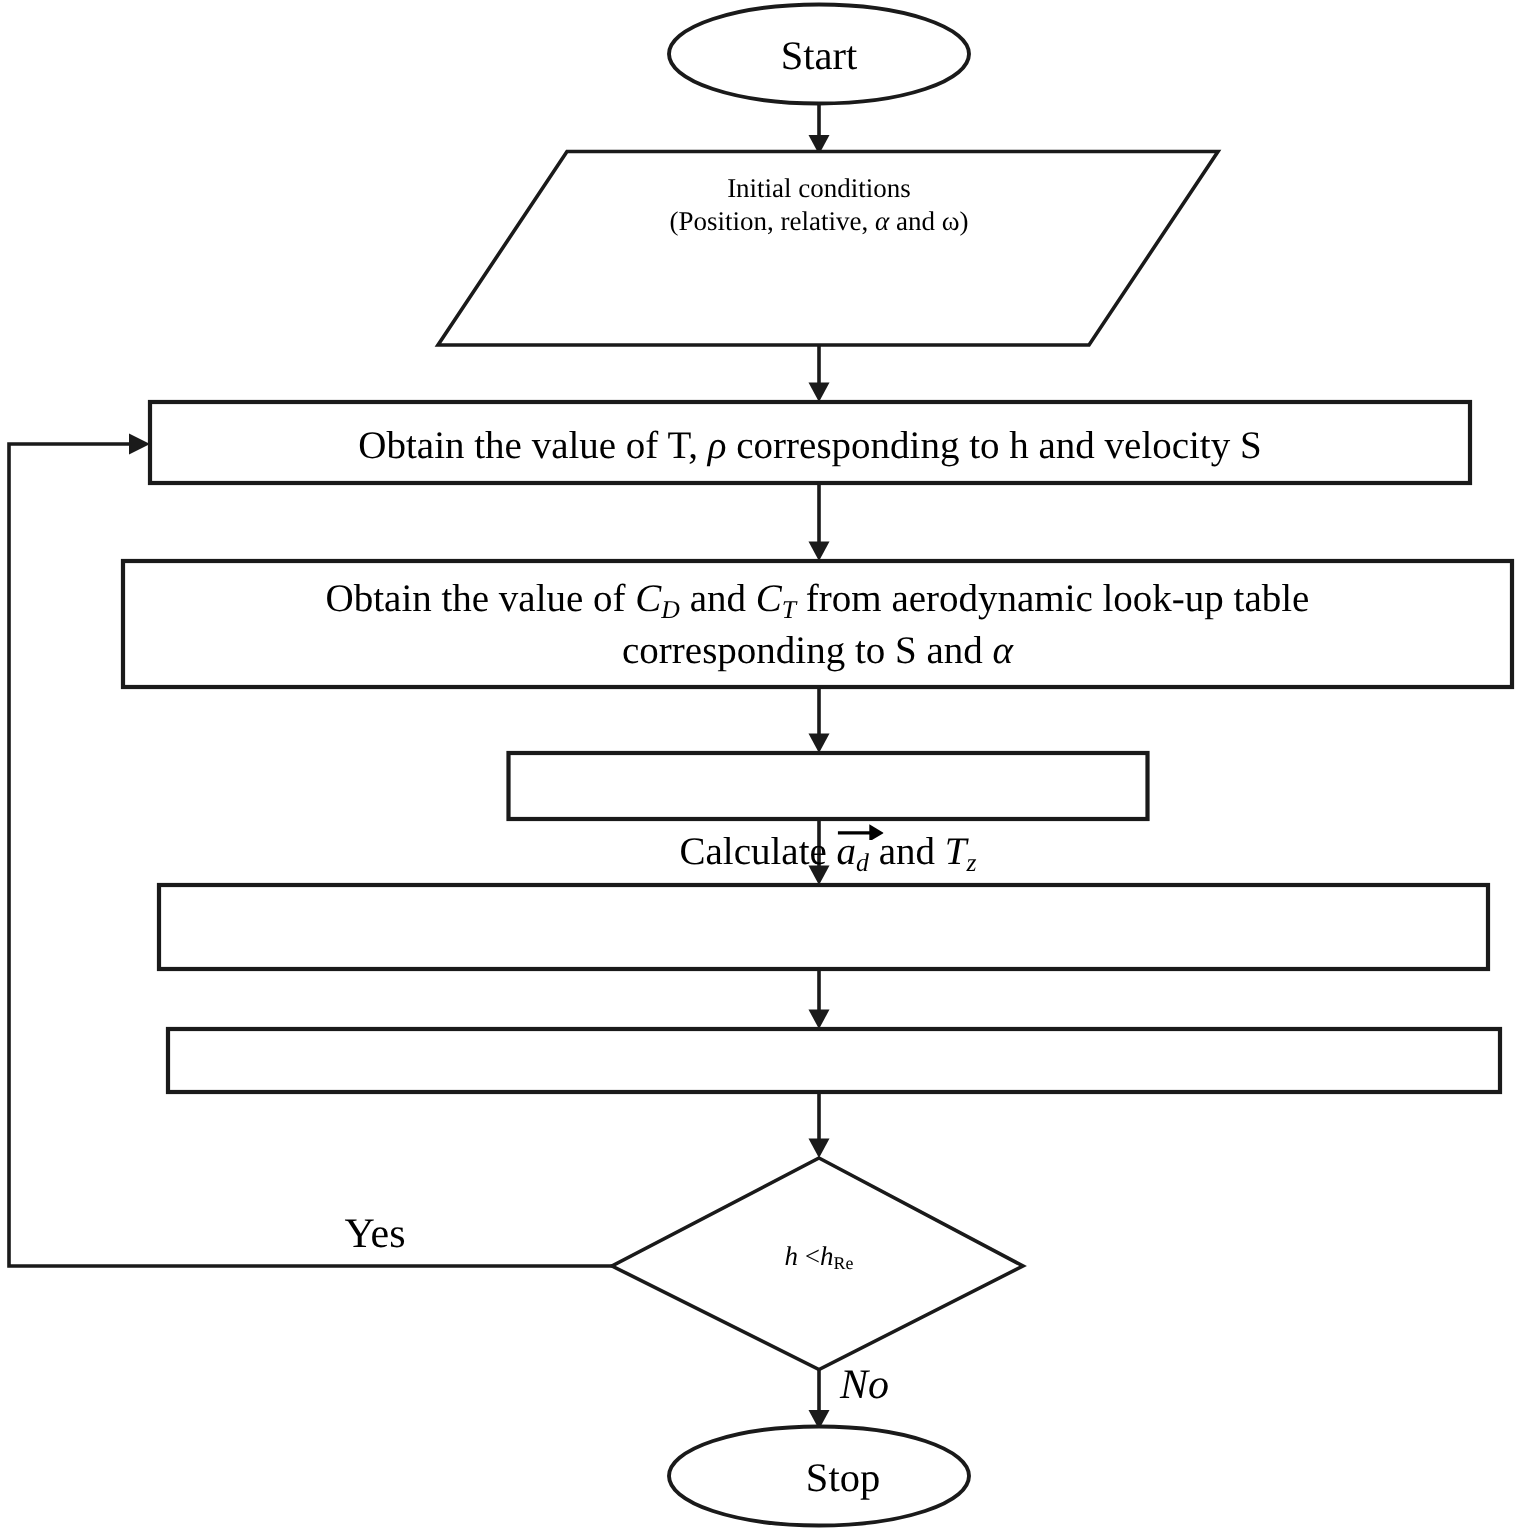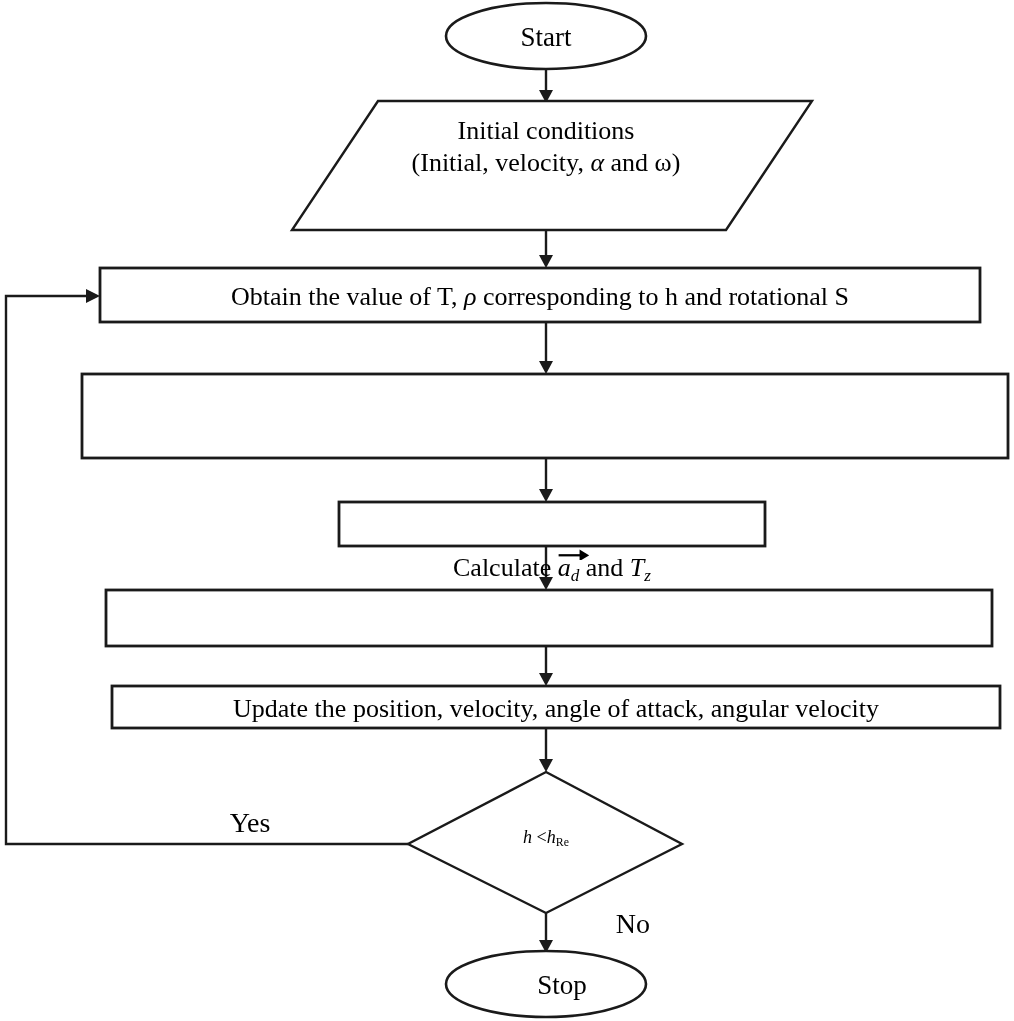--- a/index.html
+++ b/index.html
@@ -19,7 +19,7 @@
   .lbl.wrap{white-space:normal;}
   .terminator-label{font-size:27px;}
   .process-label{font-size:26px;}
-  .io-label{font-size:26px;}
+  .io-label{font-size:18px;}
   .decision-label{font-size:18px;}
   .edge-label{font-size:28px;}
 

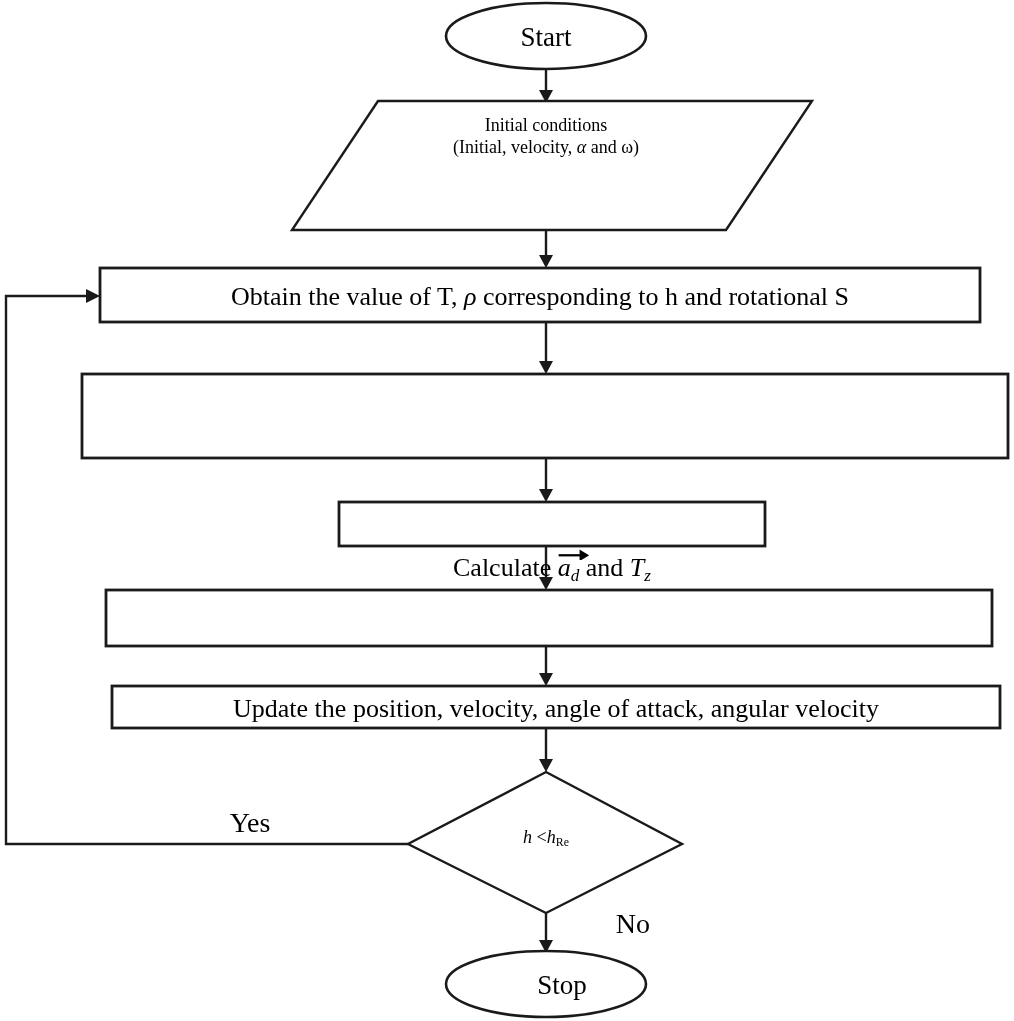--- a/index.html
+++ b/index.html
@@ -88,7 +88,7 @@
   <div class="lbl io-label wrap" style="left:316px;top:115px;width:460px;">
     <div>Initial  conditions</div>
     <div>
-      <span>(Initial, velocity, </span><i class="mit">α</i><span> and </span><span>ω</span><span>)</span>
+      <span>(Position, relative, </span><i class="mit">α</i><span> and </span><span>ω</span><span>)</span>
     </div>
   </div>
 

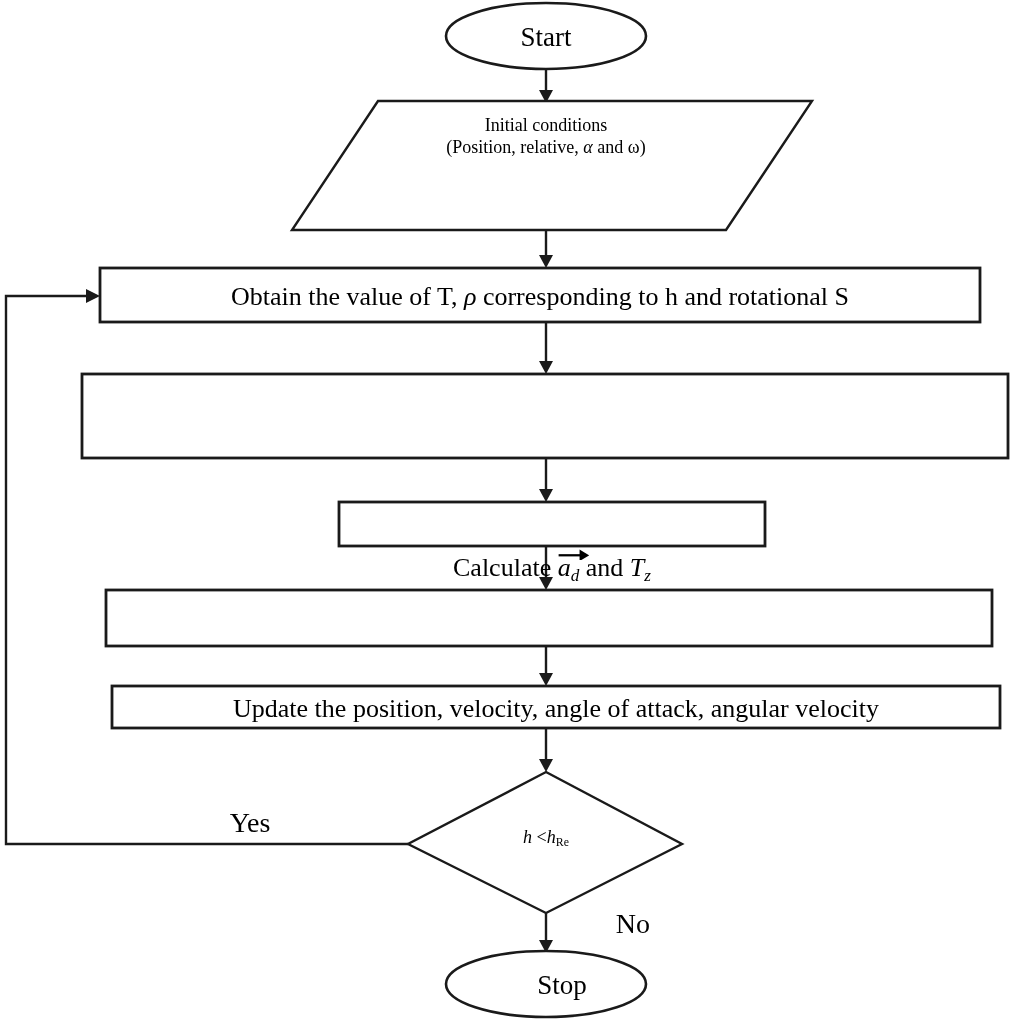--- a/index.html
+++ b/index.html
@@ -93,7 +93,7 @@
   </div>
 
   <div class="lbl process-label" style="left:100px;top:281px;width:880px;">
-    <span>Obtain the value of T, </span><i class="mit">ρ</i><span> corresponding to h and rotational S</span>
+    <span>Obtain the value of T, </span><i class="mit">ρ</i><span> corresponding to h and velocity S</span>
   </div>
 
 

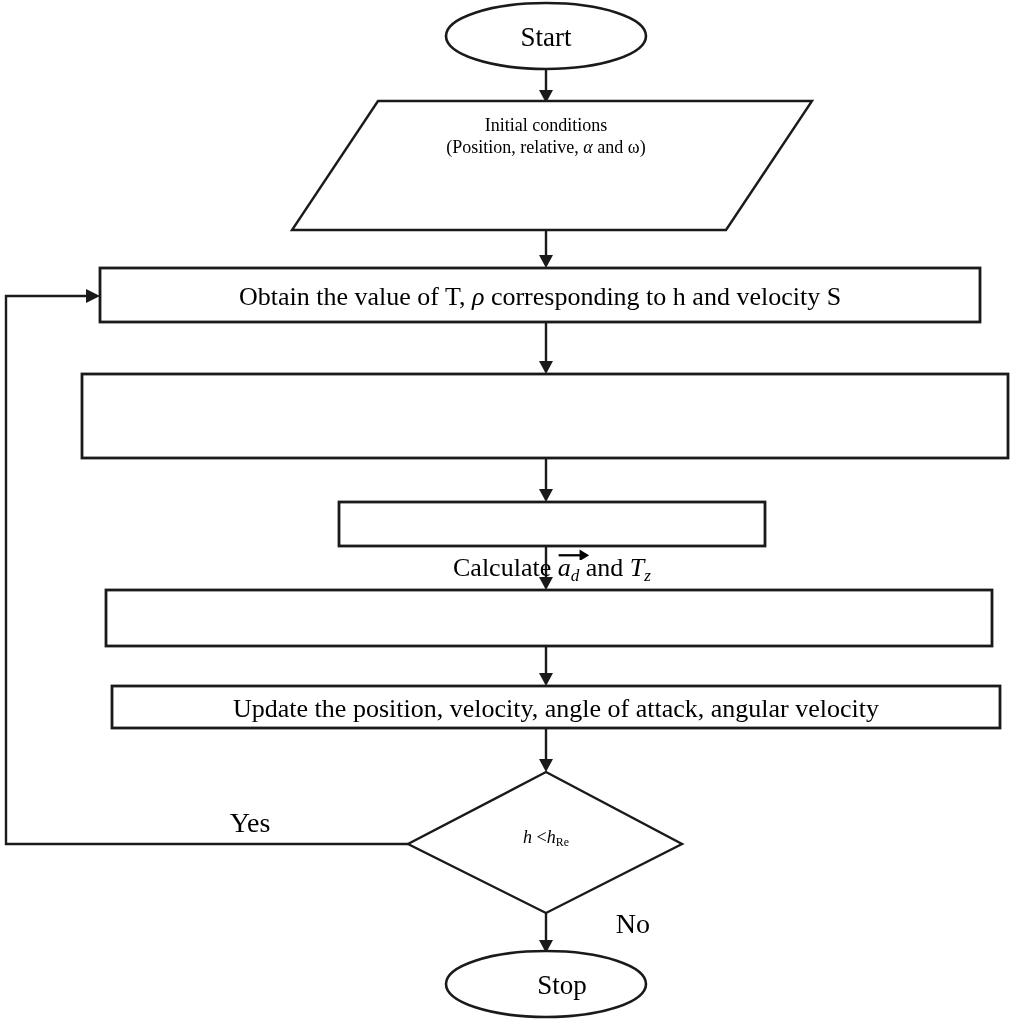--- a/index.html
+++ b/index.html
@@ -96,6 +96,14 @@
     <span>Obtain the value of T, </span><i class="mit">ρ</i><span> corresponding to h and velocity S</span>
   </div>
 
+  <div class="lbl process-label wrap" style="left:92px;top:383px;width:906px;">
+    <div>
+      <span>Obtain the value of </span><i class="mit">C</i><sub class="it">D</sub><span> and </span><i class="mit">C</i><sub class="it">T</sub><span> from aerodynamic look-up table</span>
+    </div>
+    <div>
+      <span>corresponding to S and </span><i class="mit">α</i>
+    </div>
+  </div>
 
   <div class="lbl process-label" style="left:339px;top:512px;width:426px;margin-top:40px;">
     <span>Calculate </span><span class="vecwrap"><svg class="vbar" viewBox="0 0 20 10" preserveAspectRatio="none">

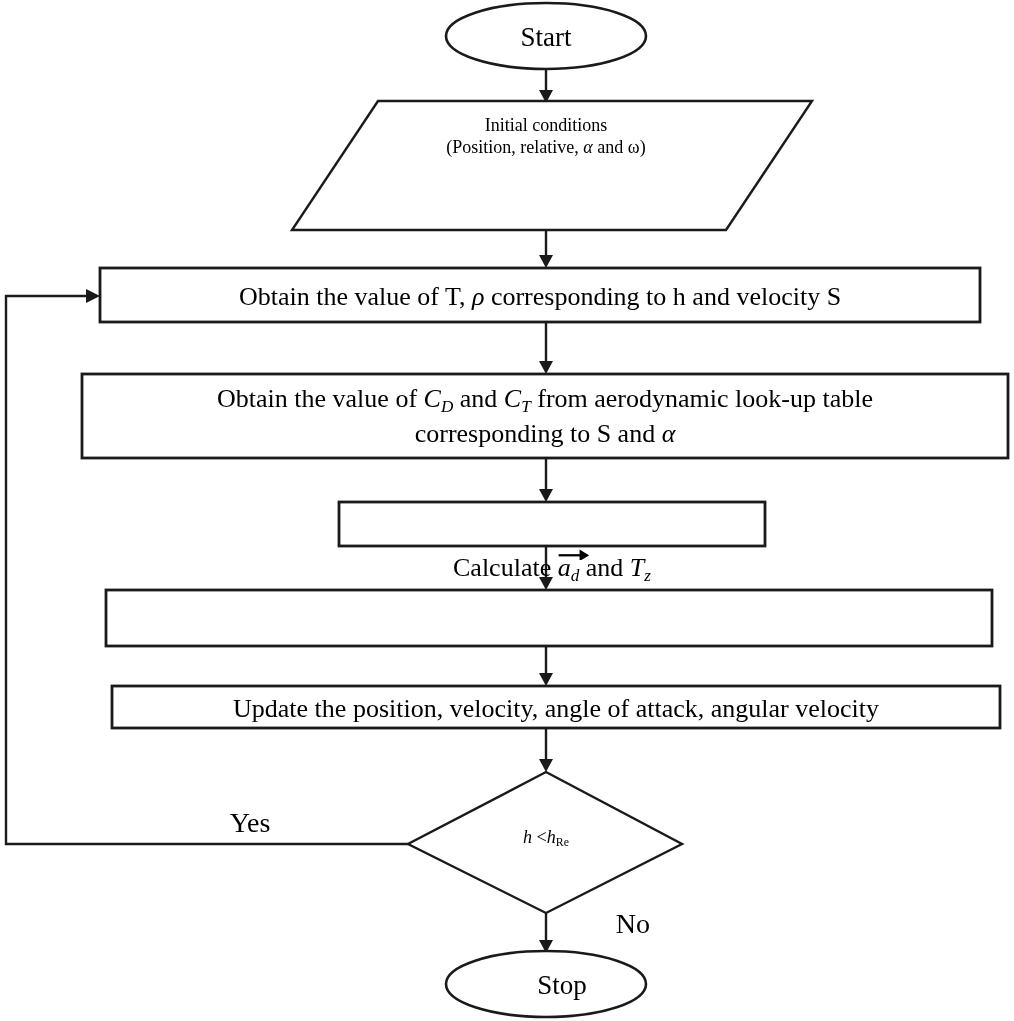--- a/index.html
+++ b/index.html
@@ -113,7 +113,6 @@
   </div>
 
 
-  <div class="lbl process-label" style="left:112px;top:693px;width:888px;">Update the position, velocity, angle  of attack, angular  velocity</div>
 
   <div class="lbl decision-label" style="left:446px;top:827px;width:200px;">
     <i class="mit">h</i><span> &lt;</span><i class="mit">h</i><sub>Re</sub>

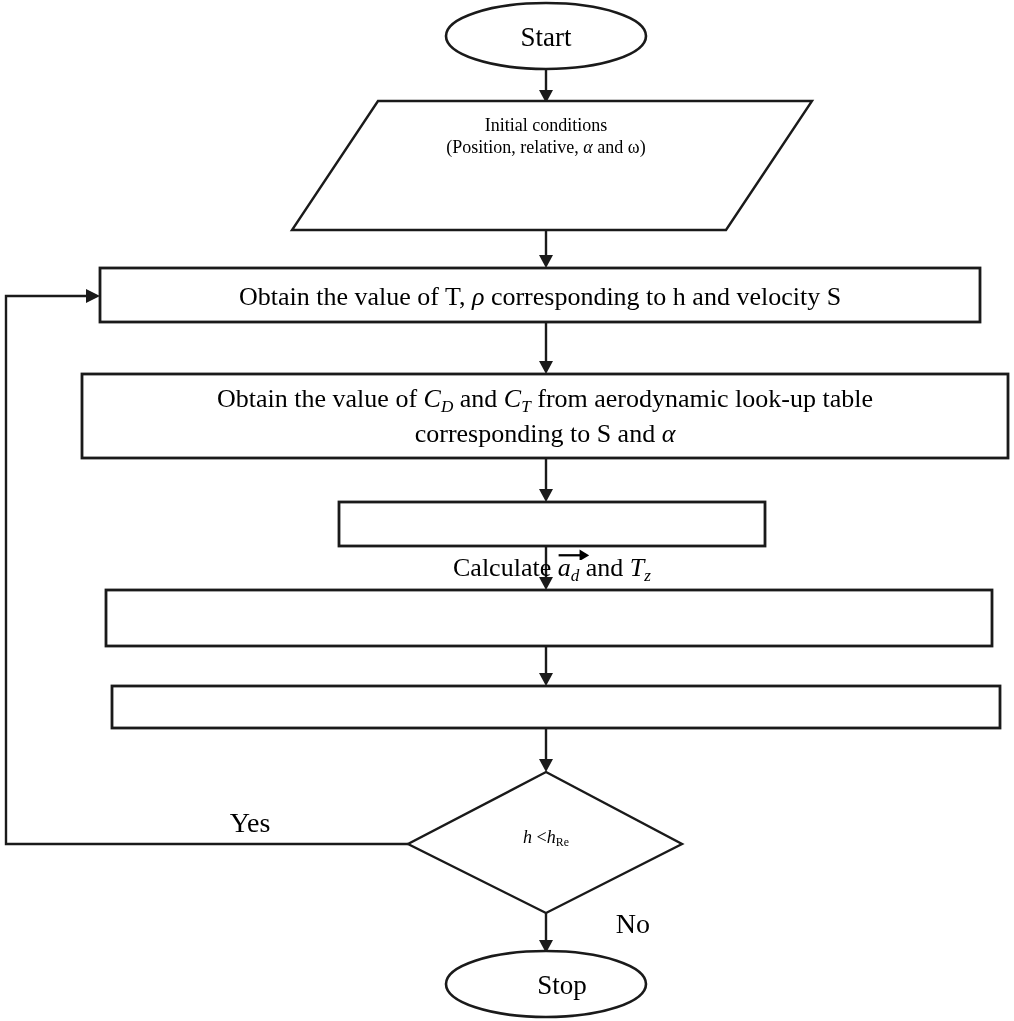--- a/index.html
+++ b/index.html
@@ -120,7 +120,7 @@
 
   <div class="lbl edge-label" style="left:190px;top:806px;width:120px;">Yes</div>
 
-  <div class="lbl edge-label" style="left:560px;top:907px;width:90px;text-align:right;">No</div>
+  <div class="lbl edge-label" style="left:560px;top:907px;width:90px;text-align:left;font-style:italic;">No</div>
 
   <div class="lbl terminator-label" style="left:446px;top:969px;width:232px;">Stop</div>
 

